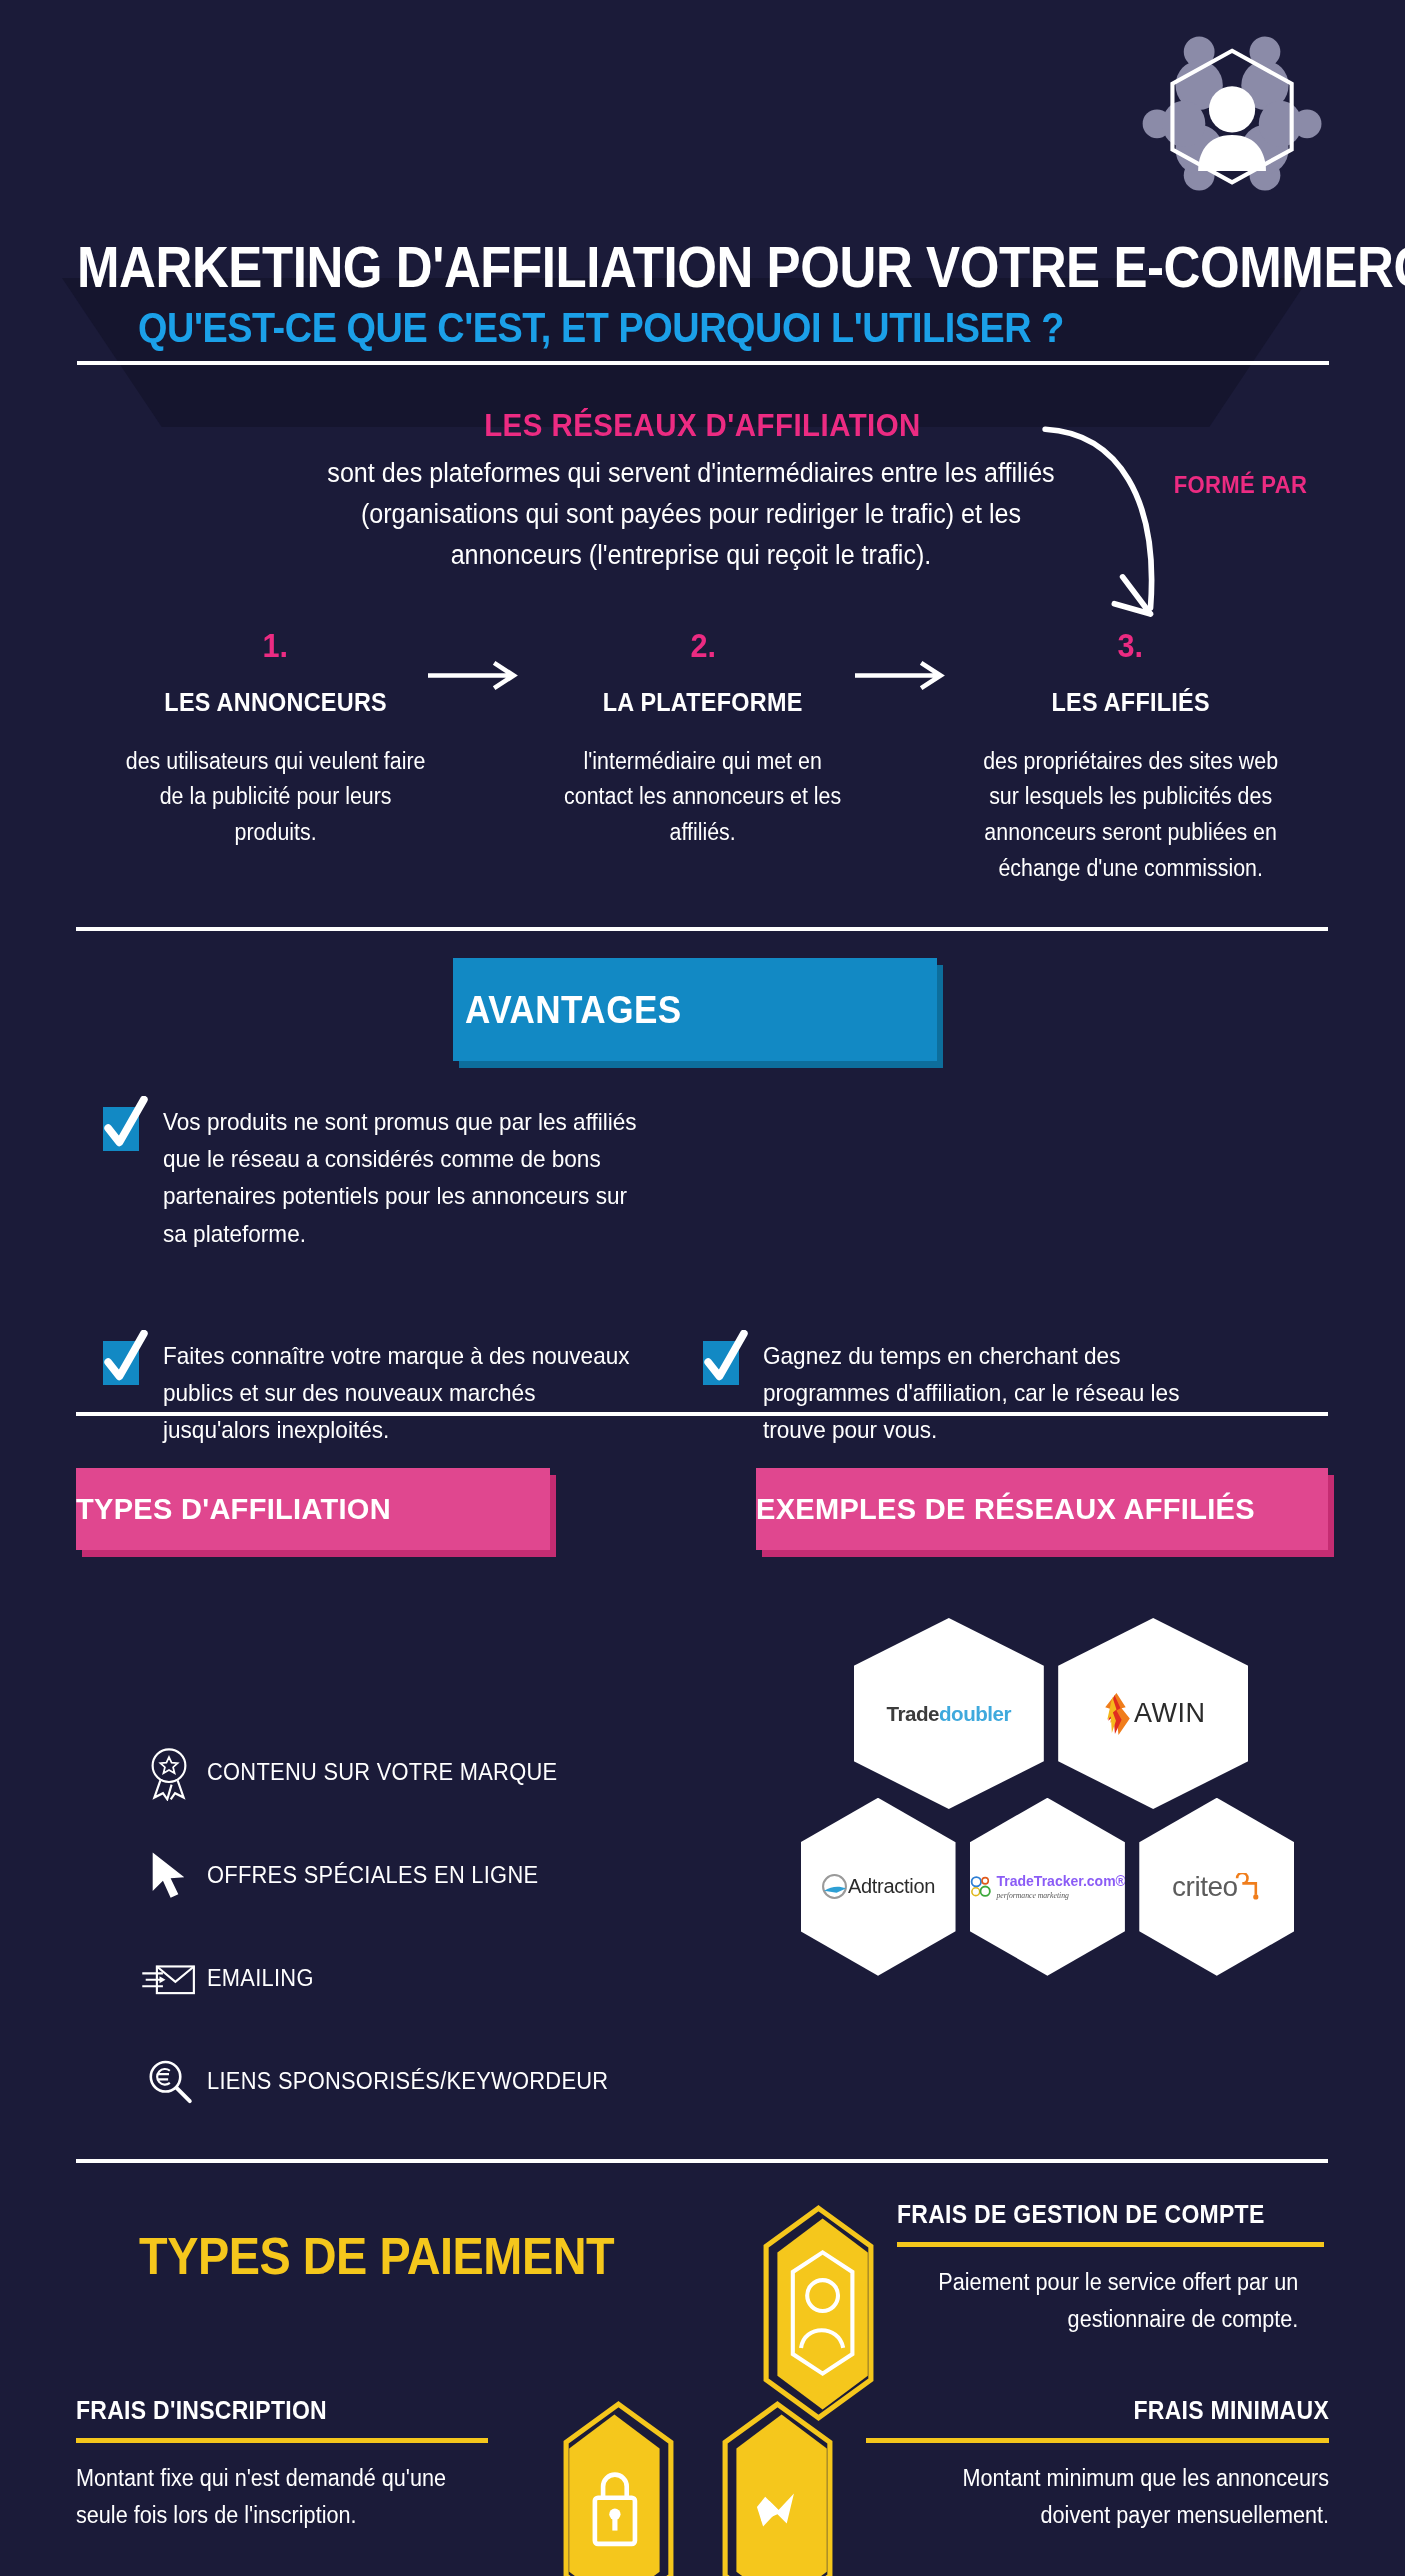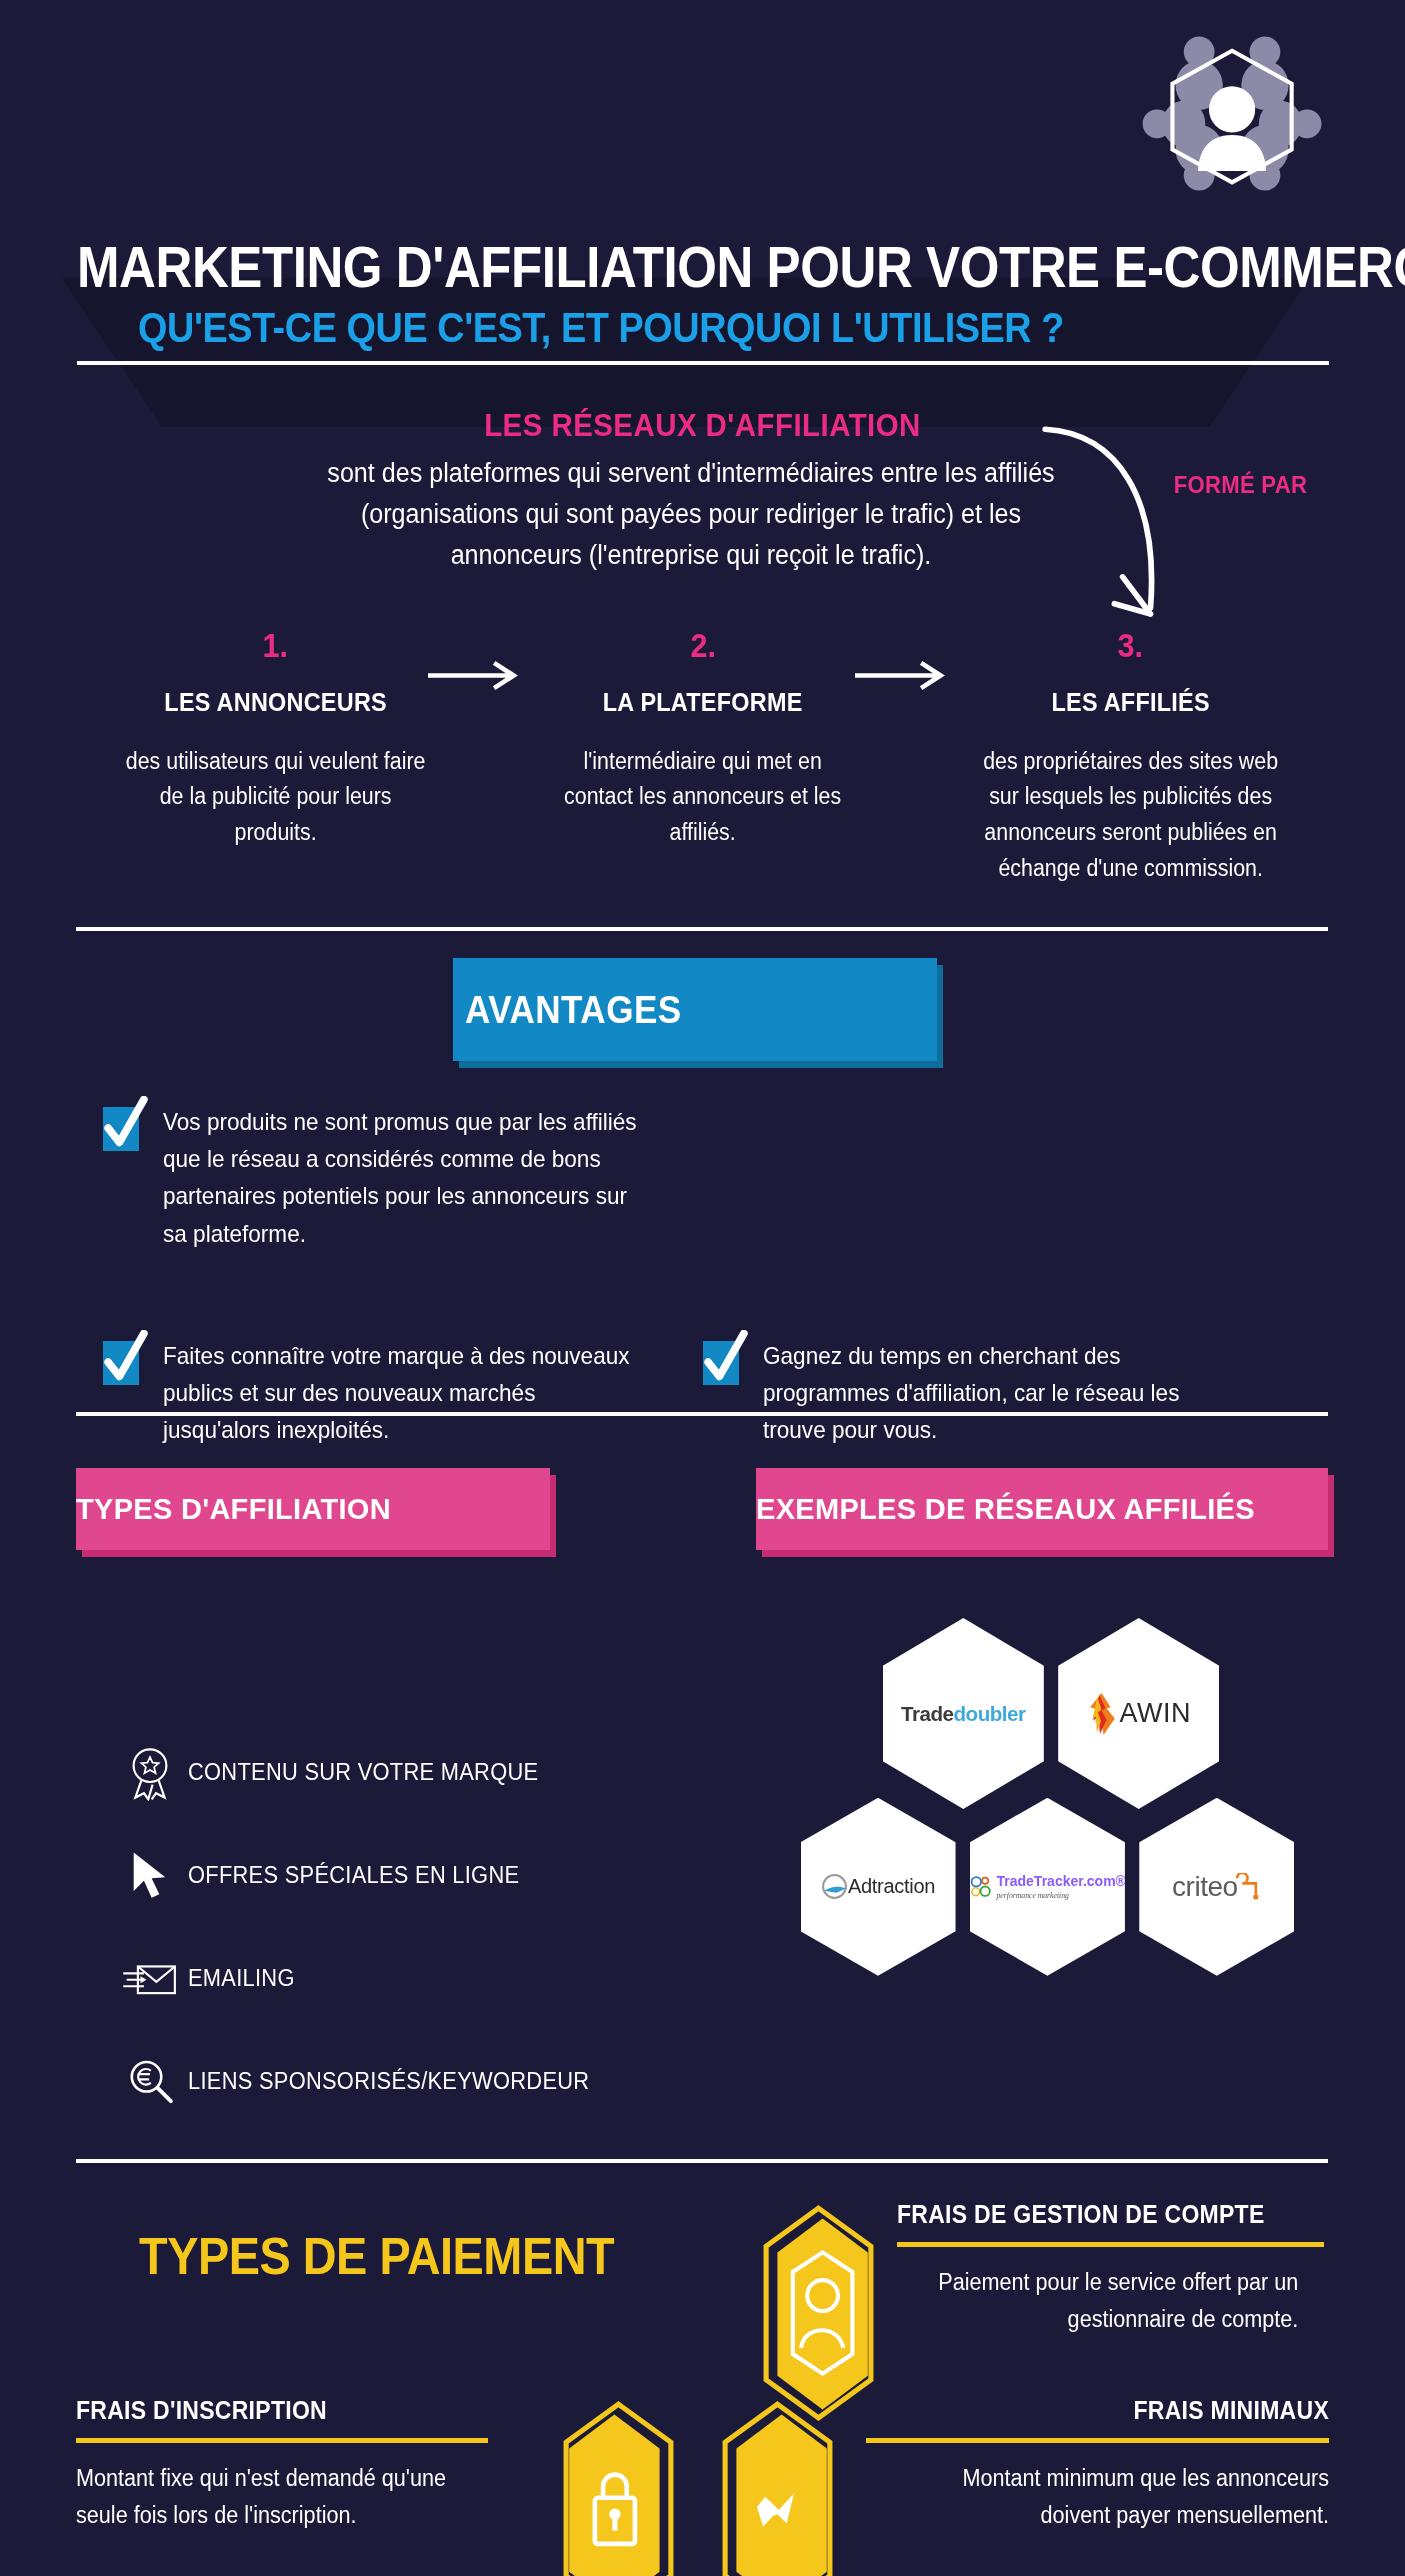--- a/index.html
+++ b/index.html
@@ -129,7 +129,7 @@
   .hexrow { display:flex; justify-content:center; }
   .hexrow.r2 { margin-top:-11.3px; margin-left:-7.2px; }
   .hex {
-    width:161px; height:191px; background:#ffffff; margin:0 7.2px;
+    width:190px; height:191px; background:#ffffff; margin:0 7.2px;
     clip-path:polygon(50% 0%, 100% 25%, 100% 75%, 50% 100%, 0% 75%, 0% 25%);
     display:flex; align-items:center; justify-content:center;
   }

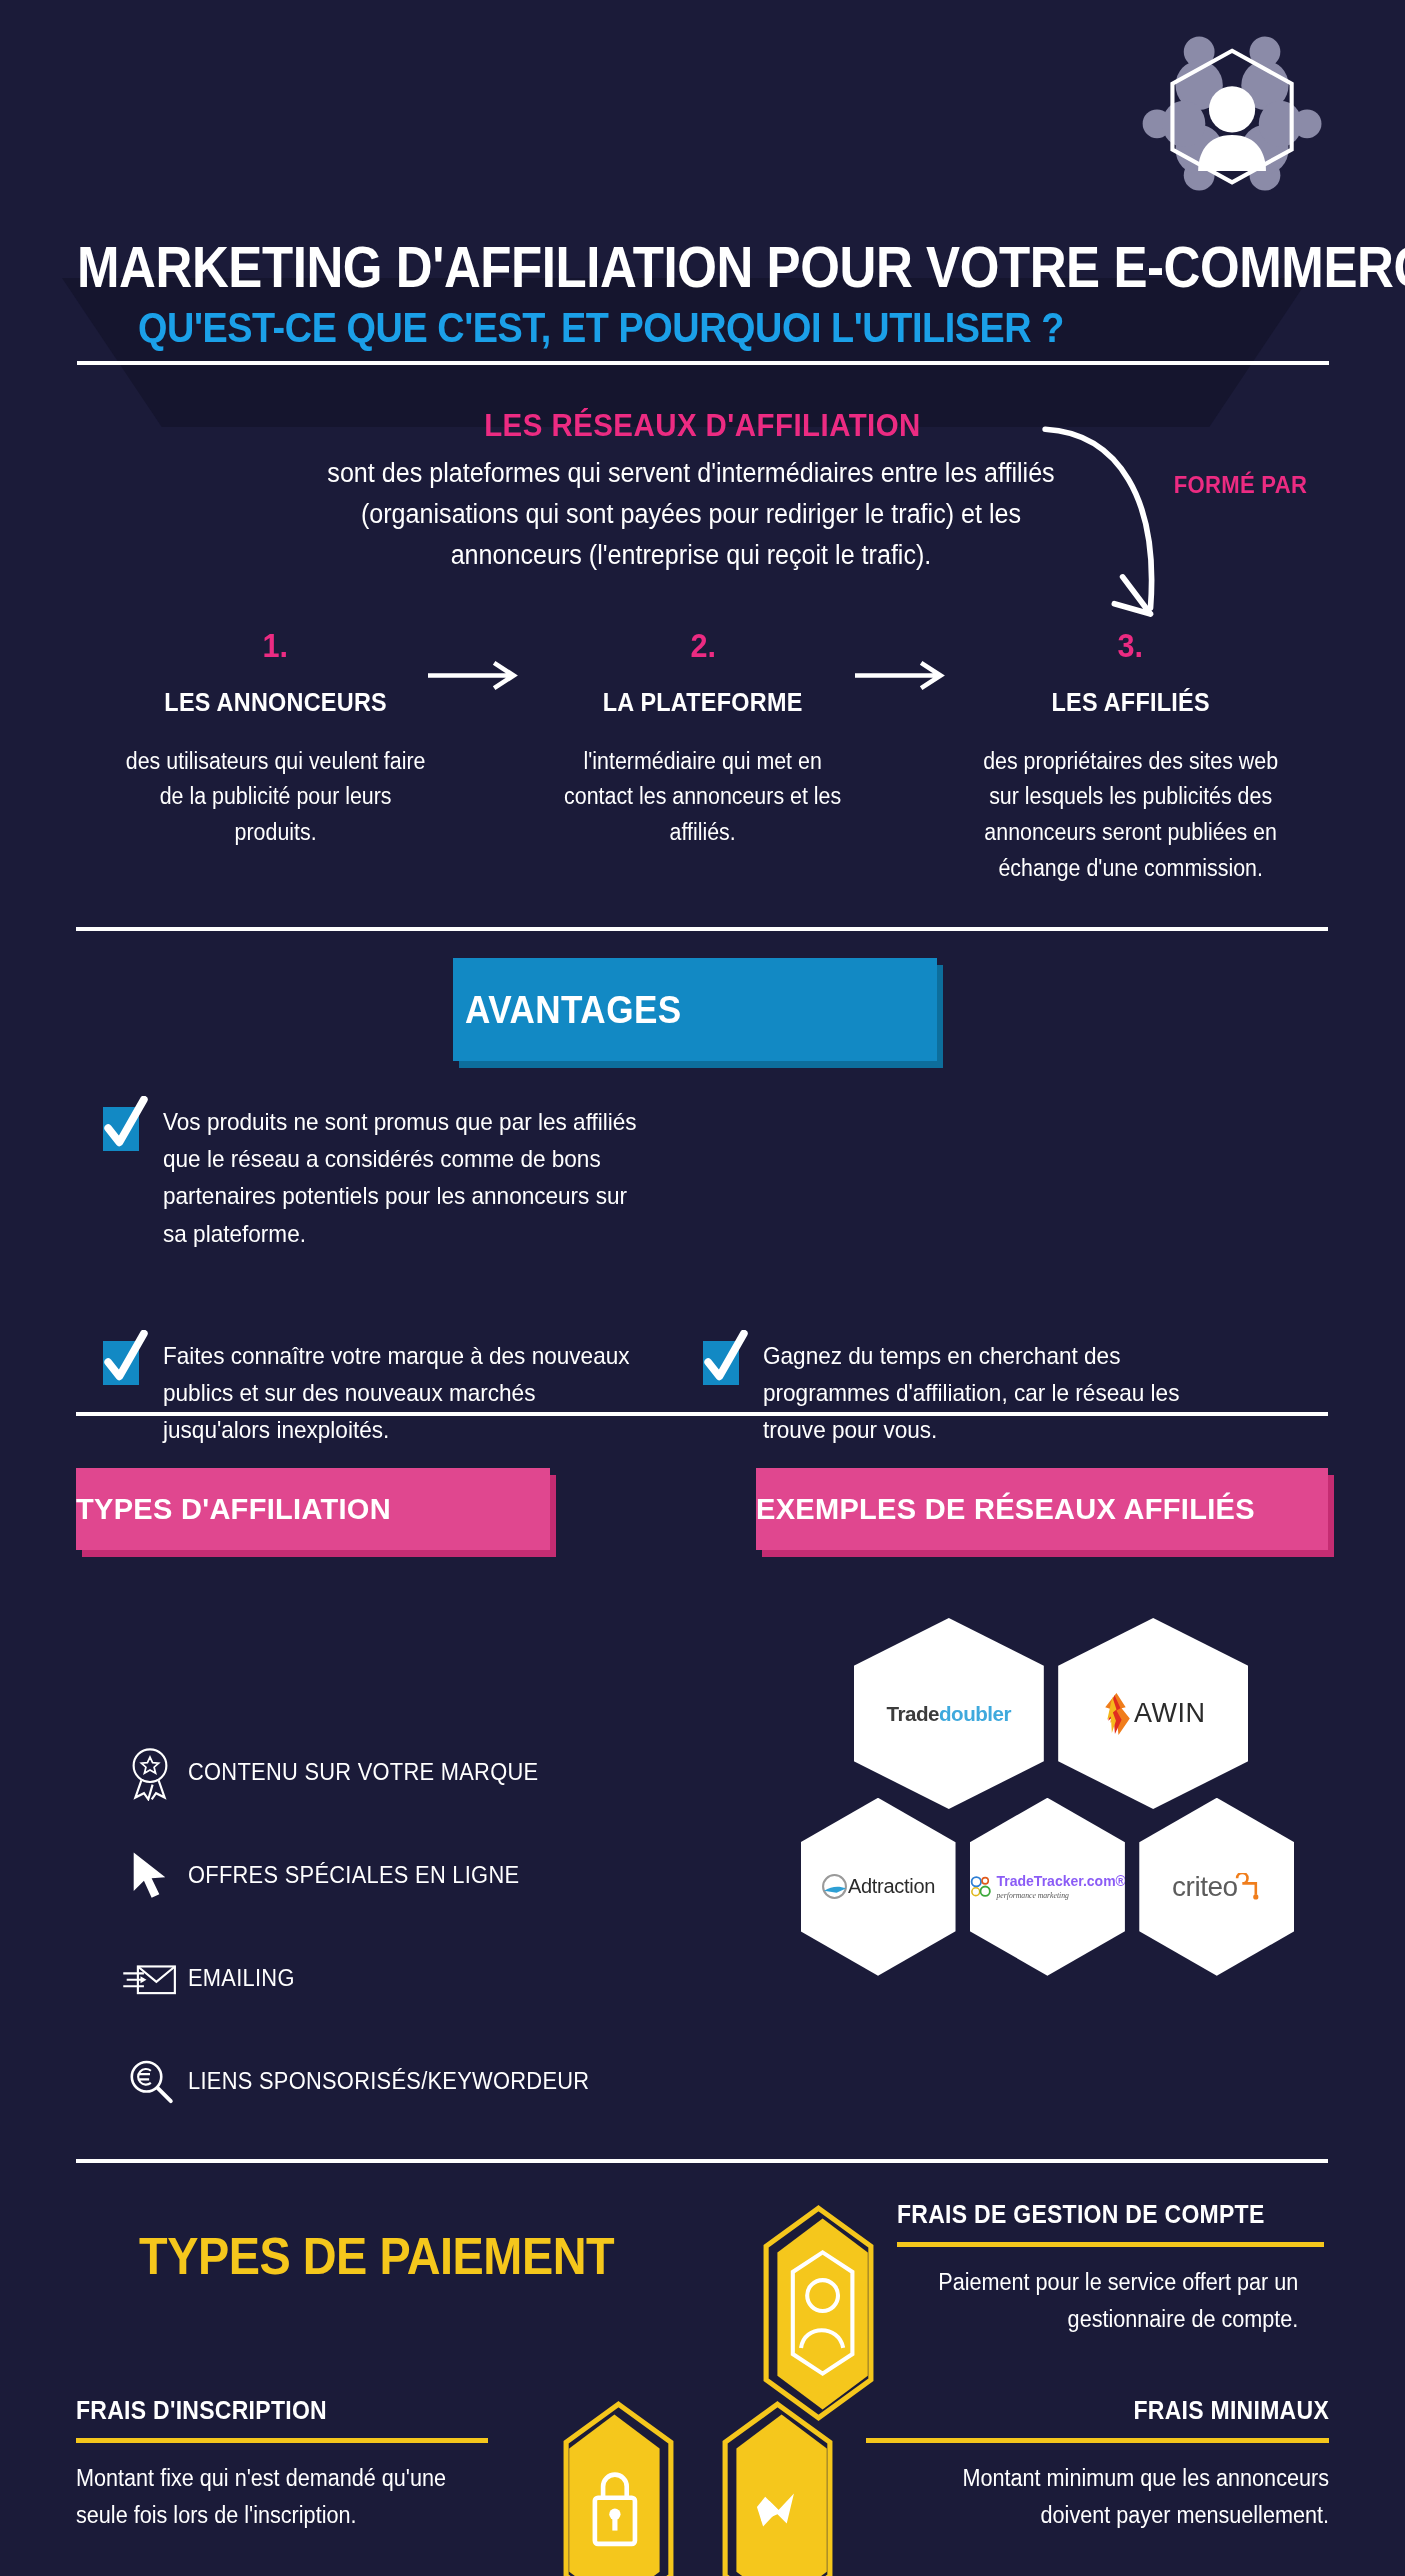--- a/index.html
+++ b/index.html
@@ -116,7 +116,7 @@
     font-family:"Liberation Sans", sans-serif;
   }
   .types-body b { font-weight:700; }
-  .method-list { position:absolute; top:1721px; left:111px; width:592px; }
+  .method-list { position:absolute; top:1721px; left:130px; width:592px; }
   .method-row { display:flex; align-items:center; height:103px; }
   .method-icon { width:77px; flex:0 0 77px; display:flex; align-items:center; justify-content:center; }
   .method-label {

